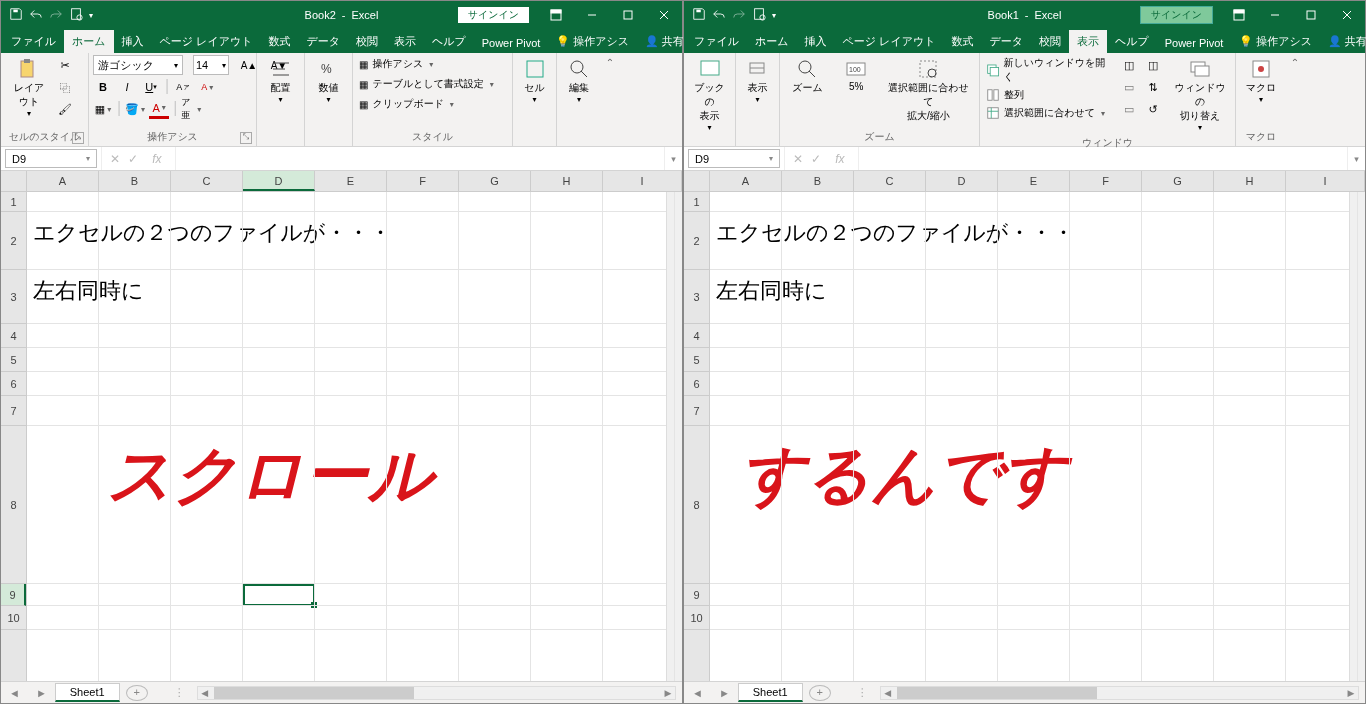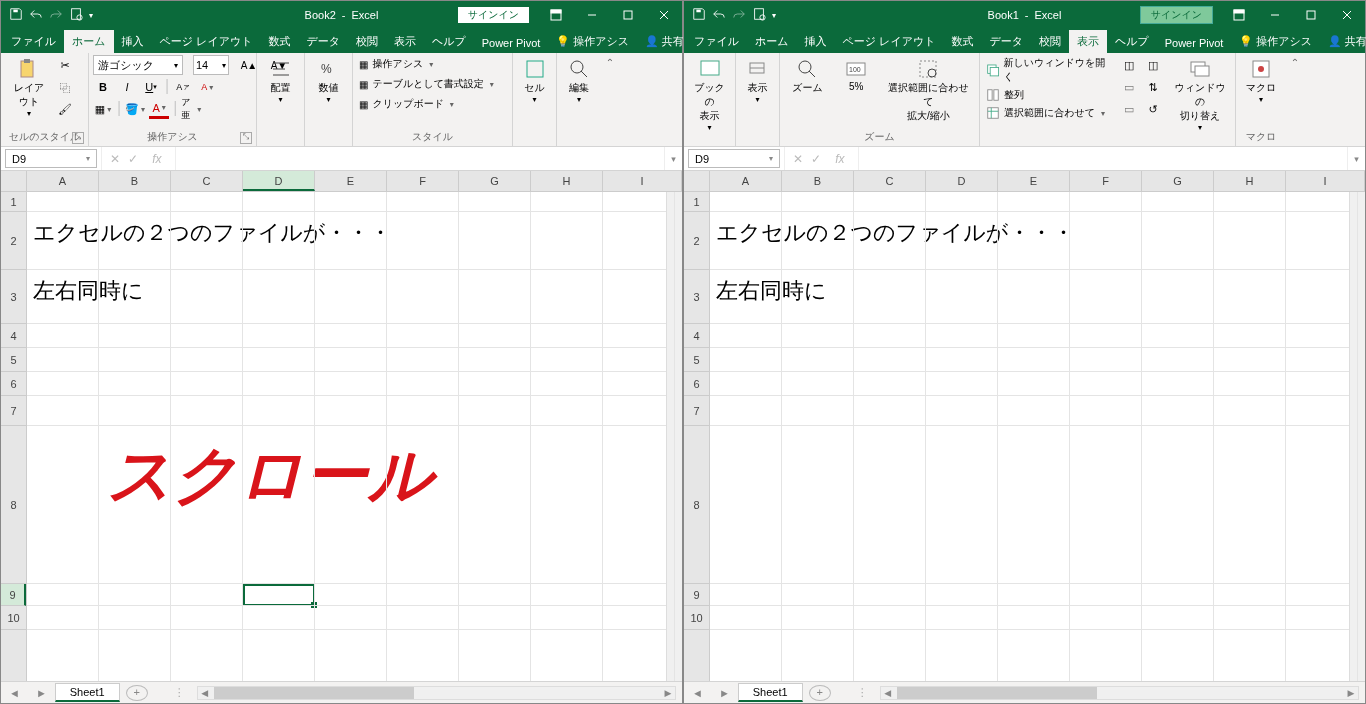--- a/index.html
+++ b/index.html
@@ -497,6 +497,7 @@
             <span style="font-size:8px">▾</span>
           </div>
       </div>
+      <div class="ribbon-group-label"><span>ウィンドウ</span></div>
     </div>
     <div class="ribbon-group" style="width:50px;border-right:none">
       <div class="ribbon-content">

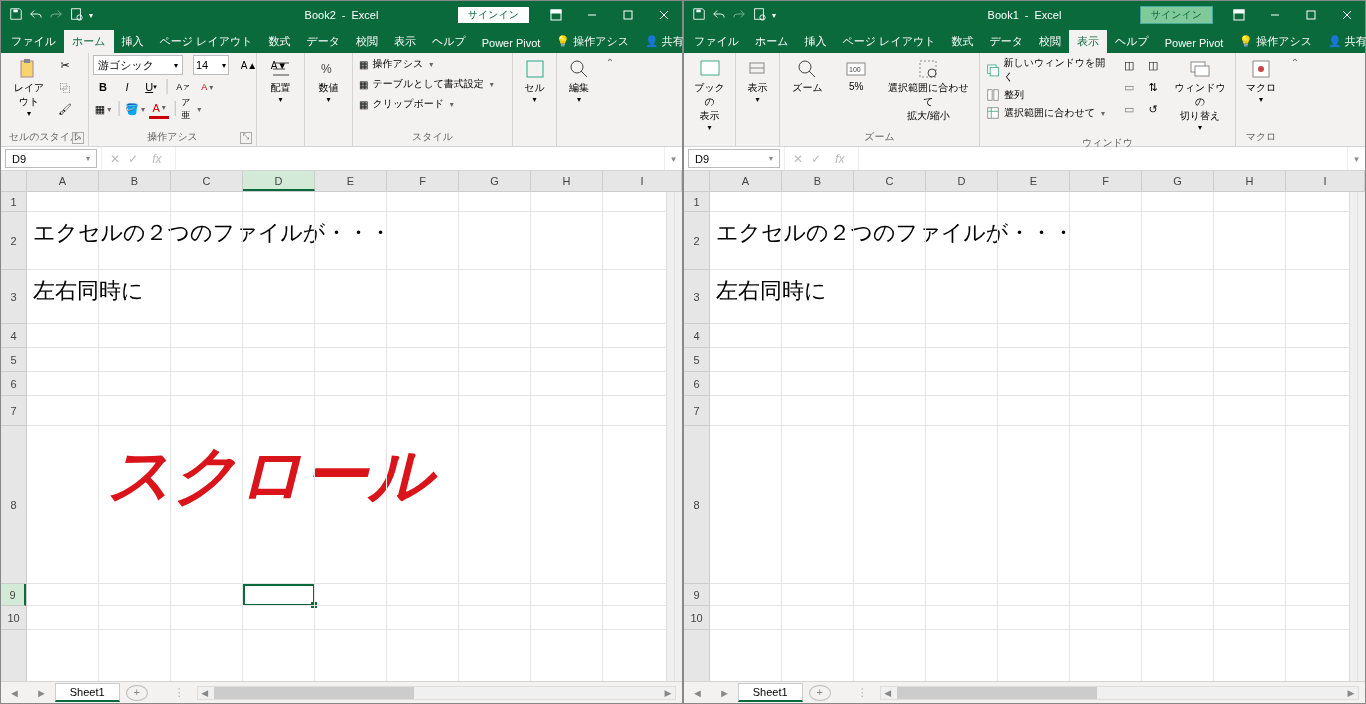--- a/index.html
+++ b/index.html
@@ -556,6 +556,7 @@
       <div class="cells" id="right-cells">
         <div class="cell-text" style="left:6px;top:26px">エクセルの２つのファイルが・・・</div>
         <div class="cell-text" style="left:6px;top:84px">左右同時に</div>
+        <div class="big-red" style="left:30px;top:240px">するんです</div>
       <div class="row-line" style="top: 19px;"></div>
           <div class="row-line" style="top: 77px;"></div>
           <div class="row-line" style="top: 131px;"></div>

